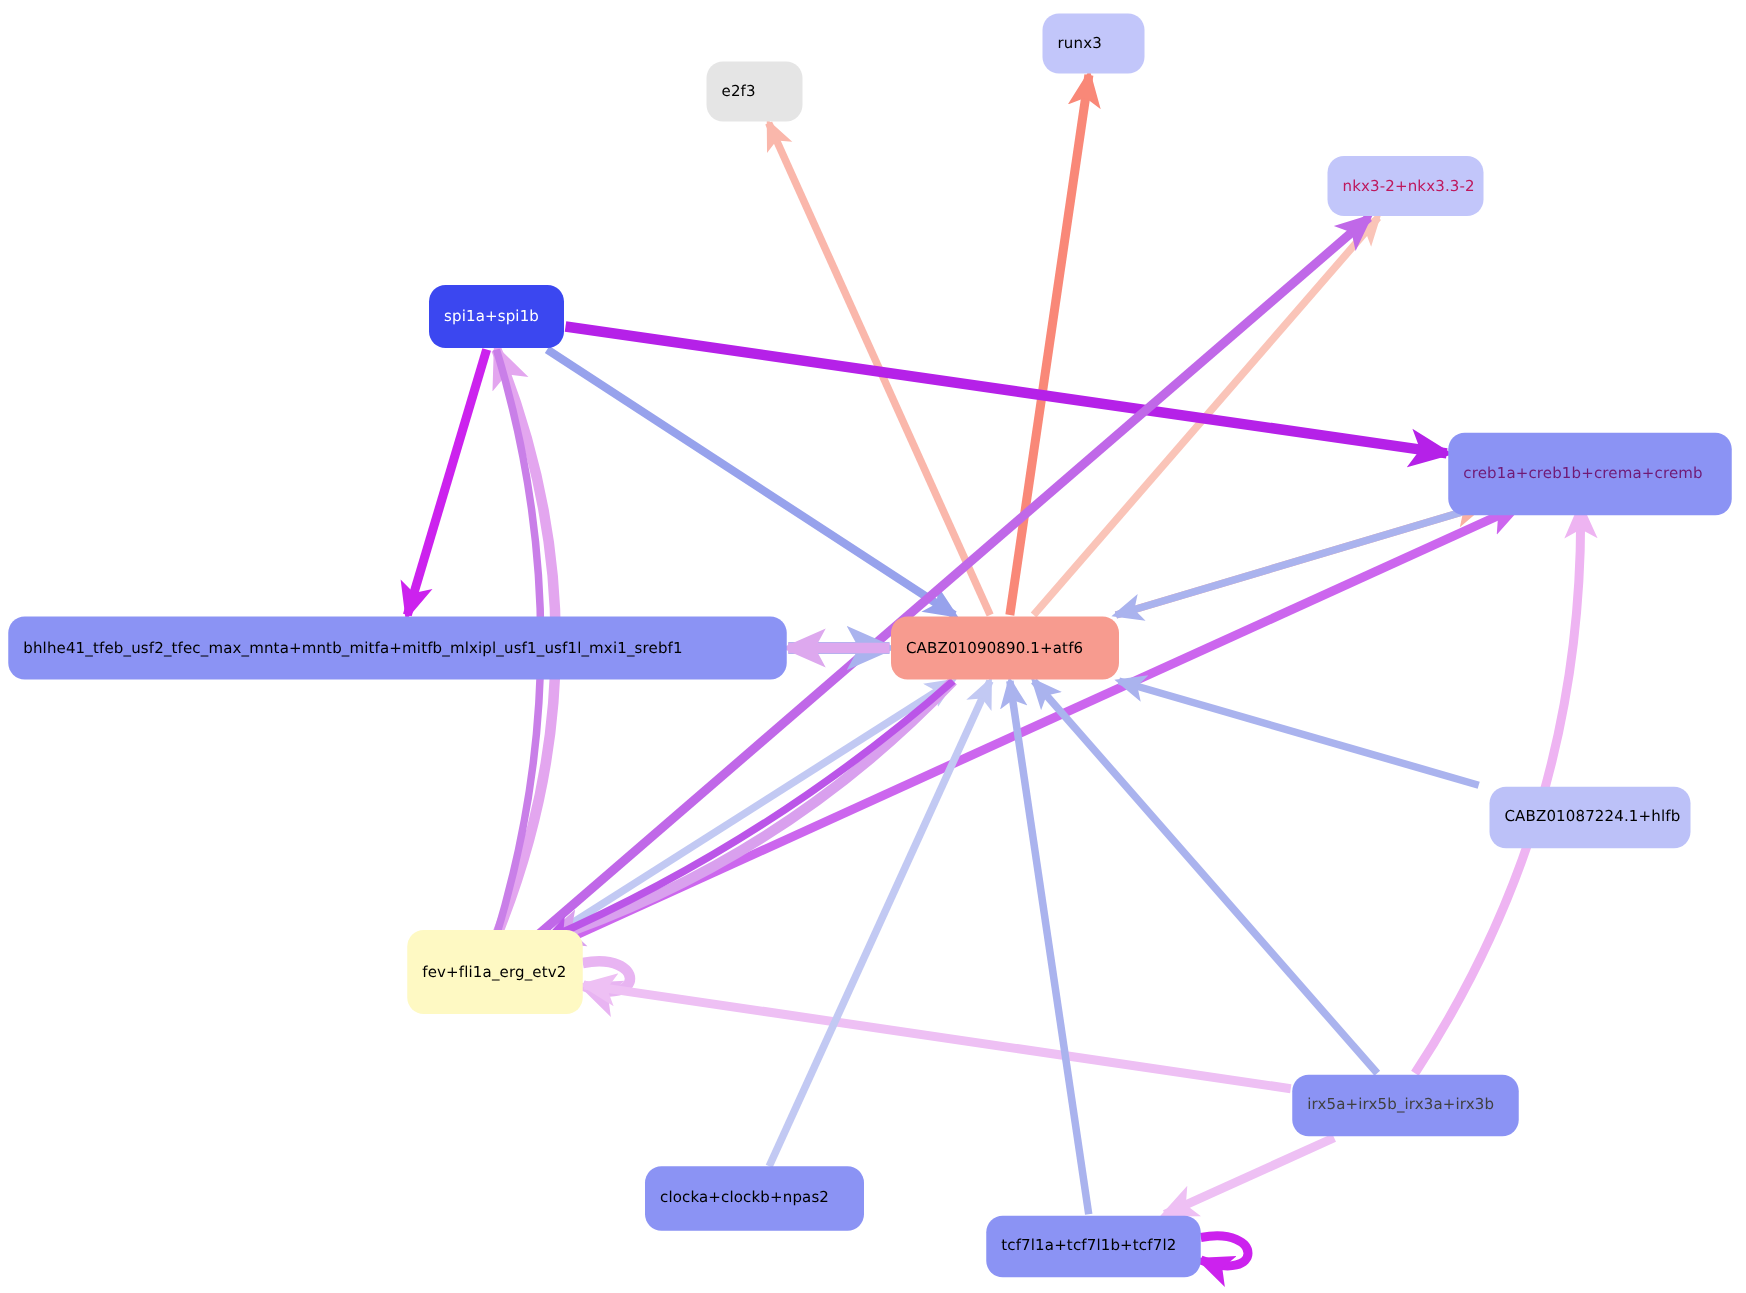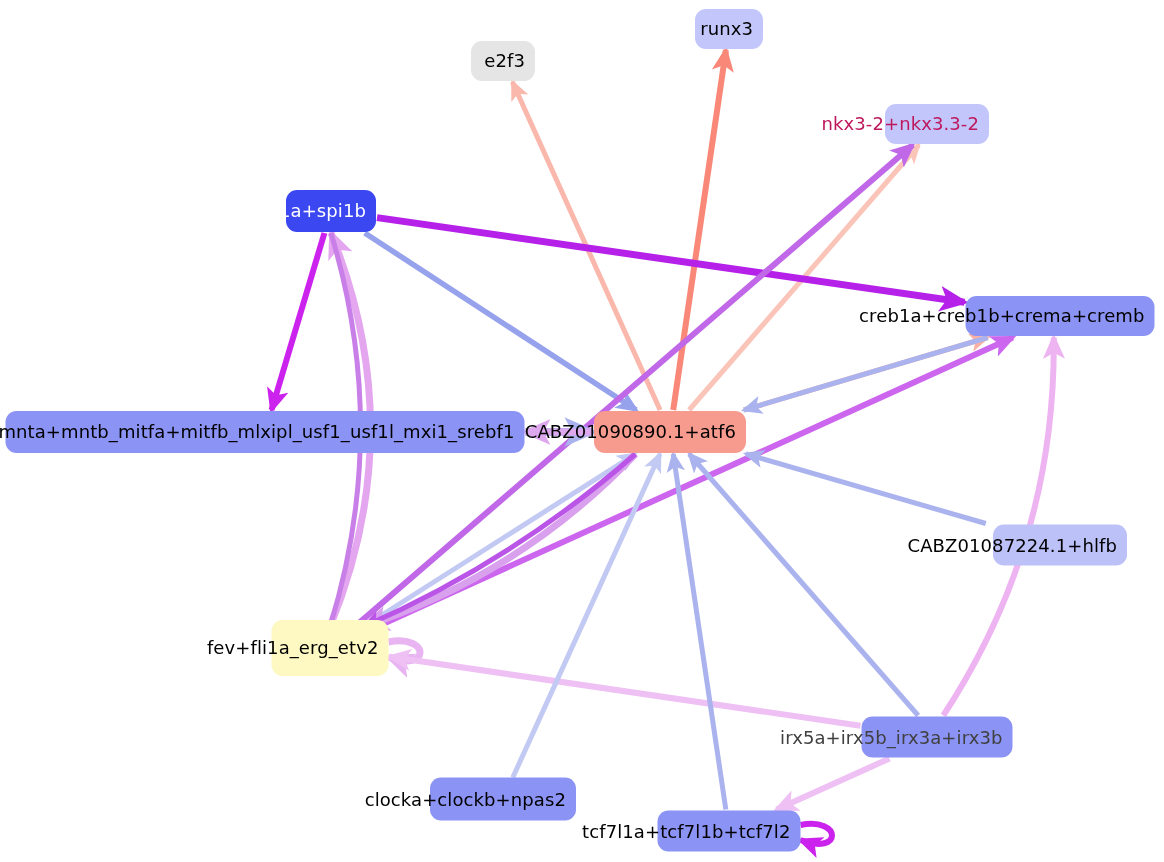--- a/index.html
+++ b/index.html
@@ -31,10 +31,10 @@
     border-radius: 11px;
     display: flex;
     align-items: center;
-    justify-content: flex-end;
+    justify-content: flex-start;
     text-align: center;
     color: #000000;
-    font-size: 18px;
+    font-size: 10px;
     line-height: 1.1;
     letter-spacing: 0.1px;
     white-space: nowrap;

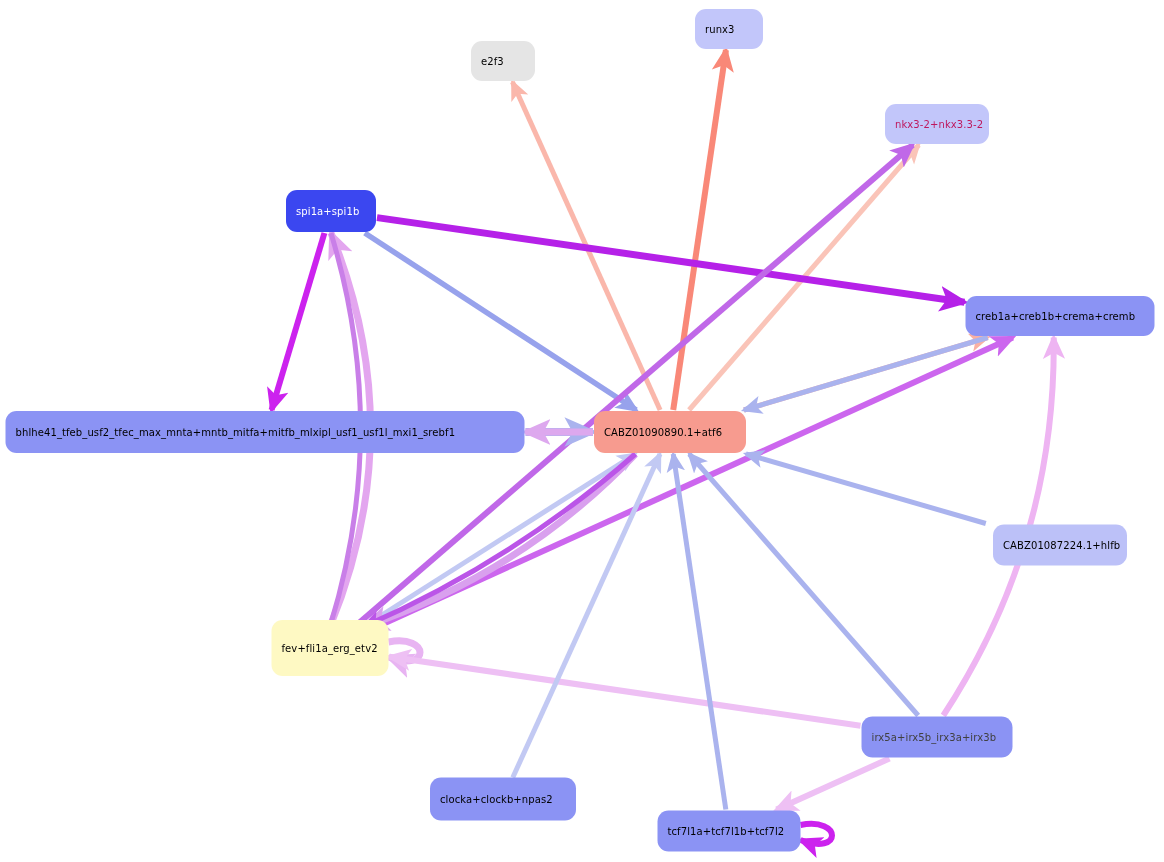--- a/index.html
+++ b/index.html
@@ -168,7 +168,7 @@
       <div class="node dark-label" style="left: 331px; top: 211px; width: 90px; height: 42px; background: rgb(59, 71, 240); color: rgb(255, 255, 255);">
         <span>spi1a+spi1b</span>
       </div>
-      <div class="node" style="left: 1060px; top: 316px; width: 189px; height: 40px; background: rgb(139, 147, 244); color: #000000;">
+      <div class="node" style="left: 1060px; top: 316px; width: 189px; height: 55px; background: rgb(139, 147, 244); color: #701a75;">
         <span>creb1a+creb1b+crema+cremb</span>
       </div>
       <div class="node" style="left: 265px; top: 432px; width: 519px; height: 42px; background: rgb(139, 147, 244); color: rgb(0, 0, 0);">

